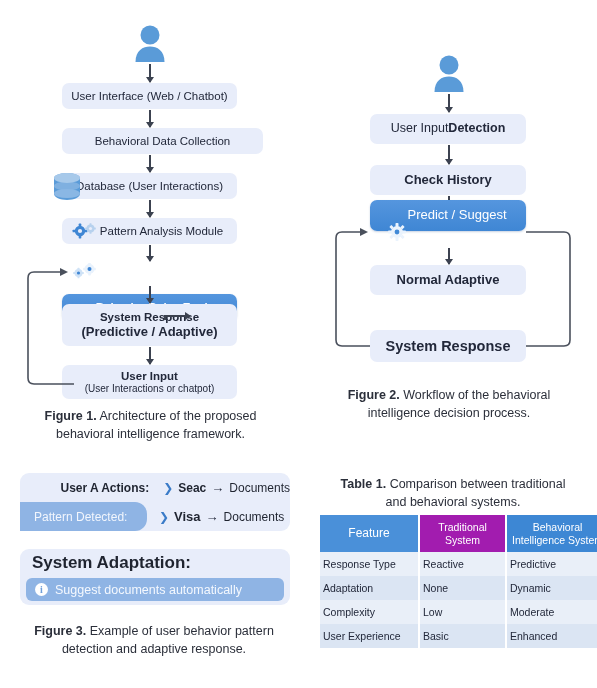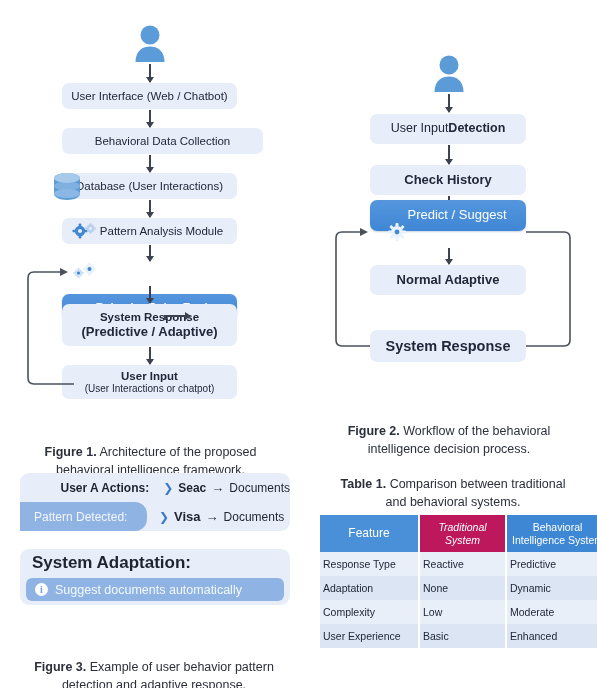--- a/index.html
+++ b/index.html
@@ -74,7 +74,6 @@
     font-size:12.5px;
     color:#2b2f3a;
     line-height:1.45;
-    margin-top:36px;
   }
   .caption .t{font-weight:700;}
 

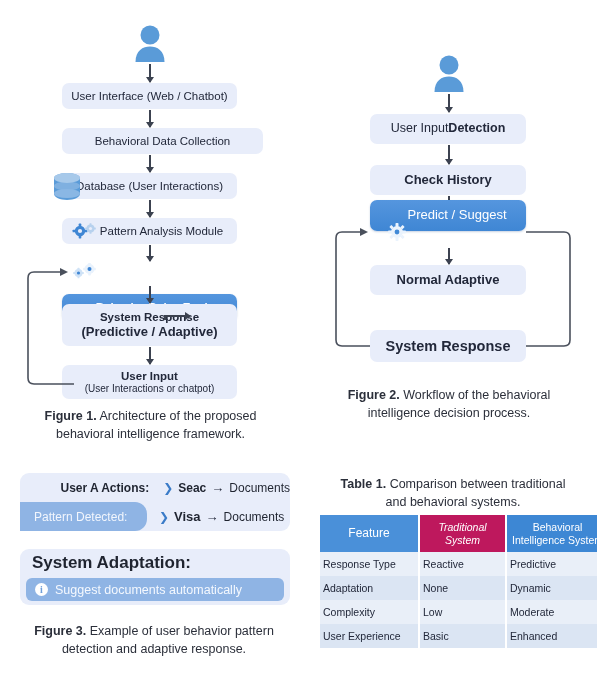--- a/index.html
+++ b/index.html
@@ -145,7 +145,7 @@
   }
   .tbl th:last-child{border-right:none;}
   .tbl th.h0{background:#4a90d9;font-size:12px;}
-  .tbl th.h1{background:#be185d;font-style:italic;}
+  .tbl th.h1{background:#a21caf;}
   .tbl th.h2{background:#3d87d4;}
   .tbl td{
     text-align:left;

